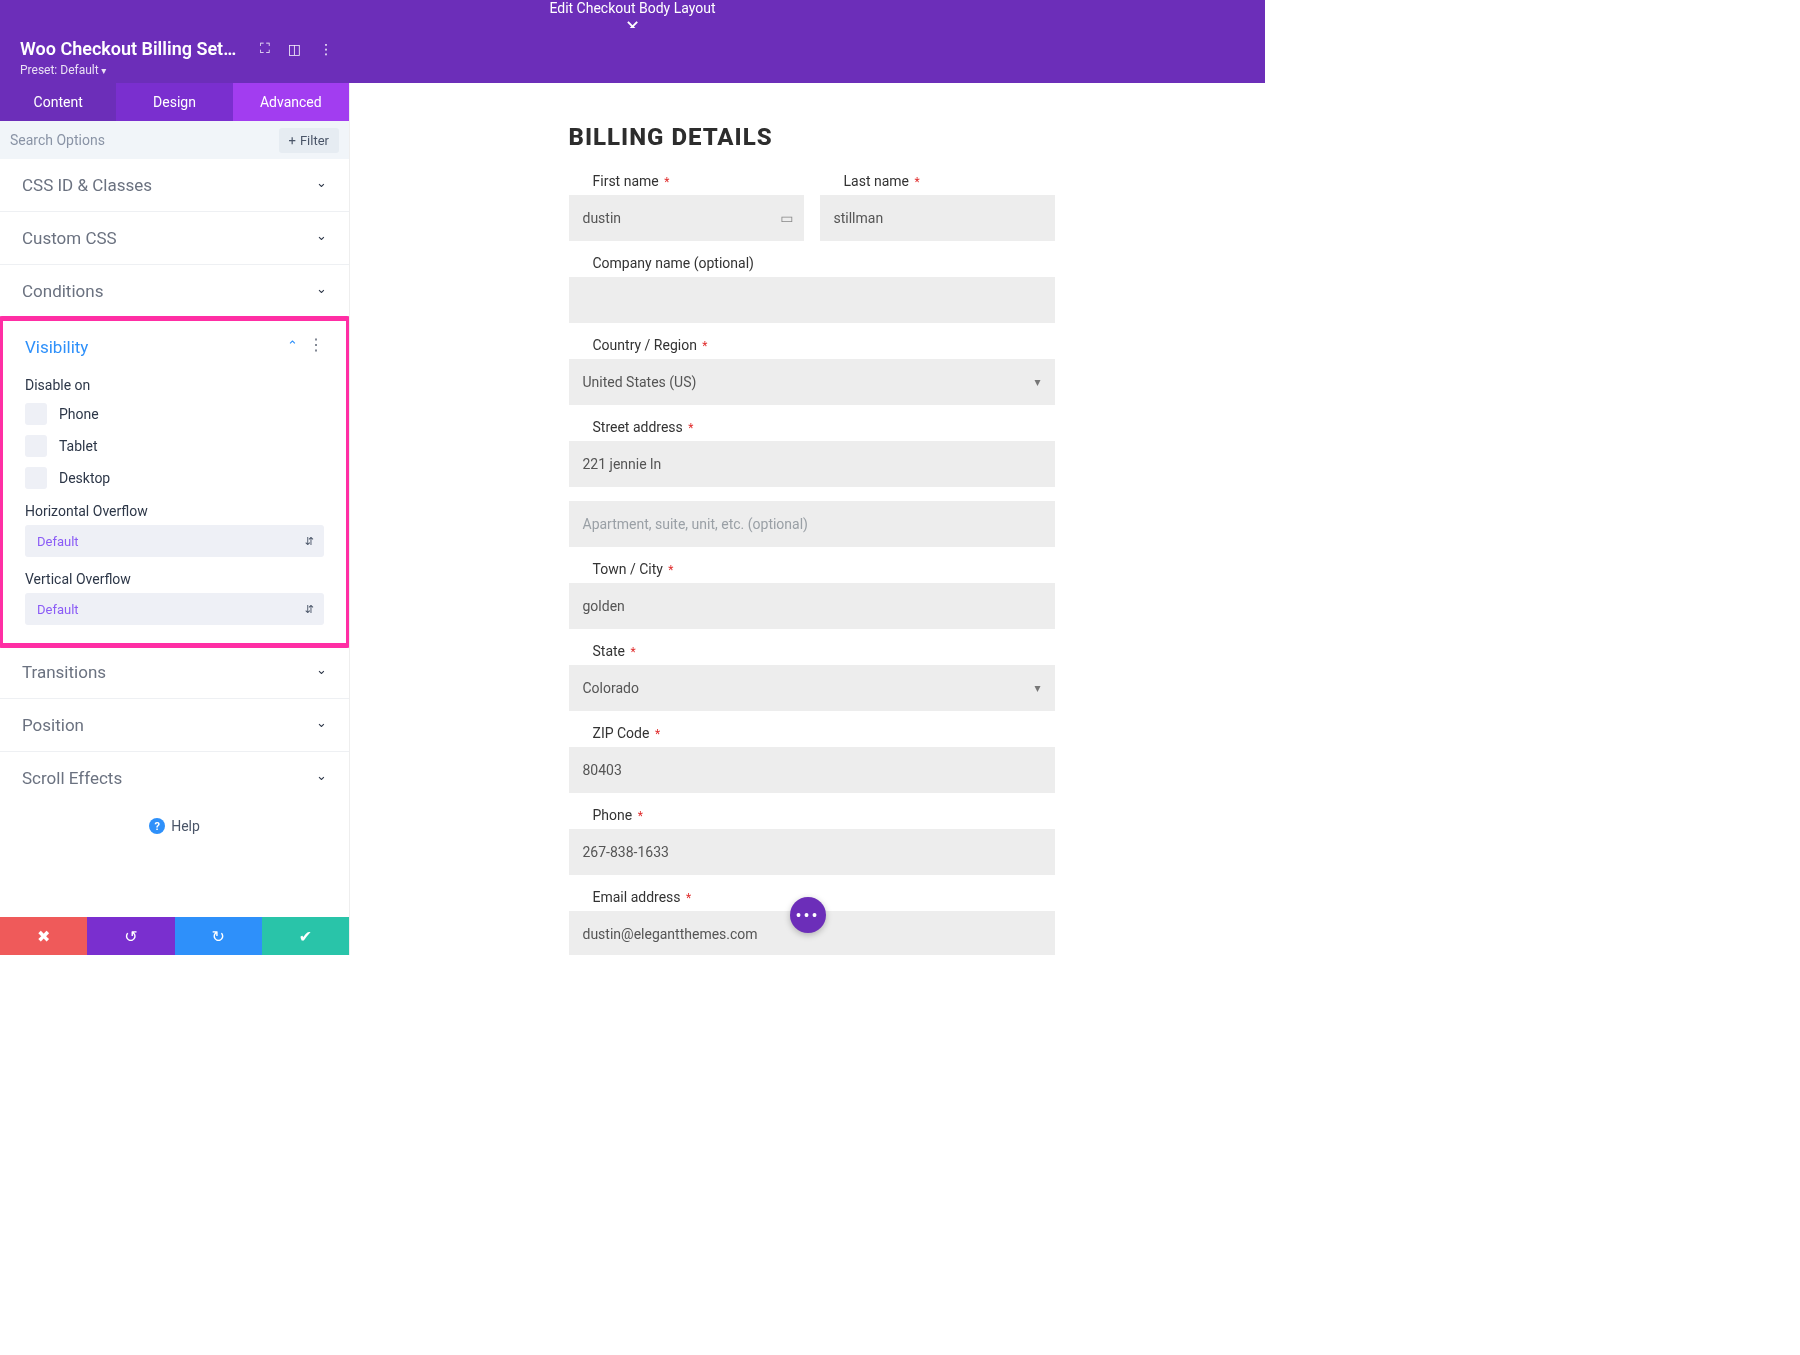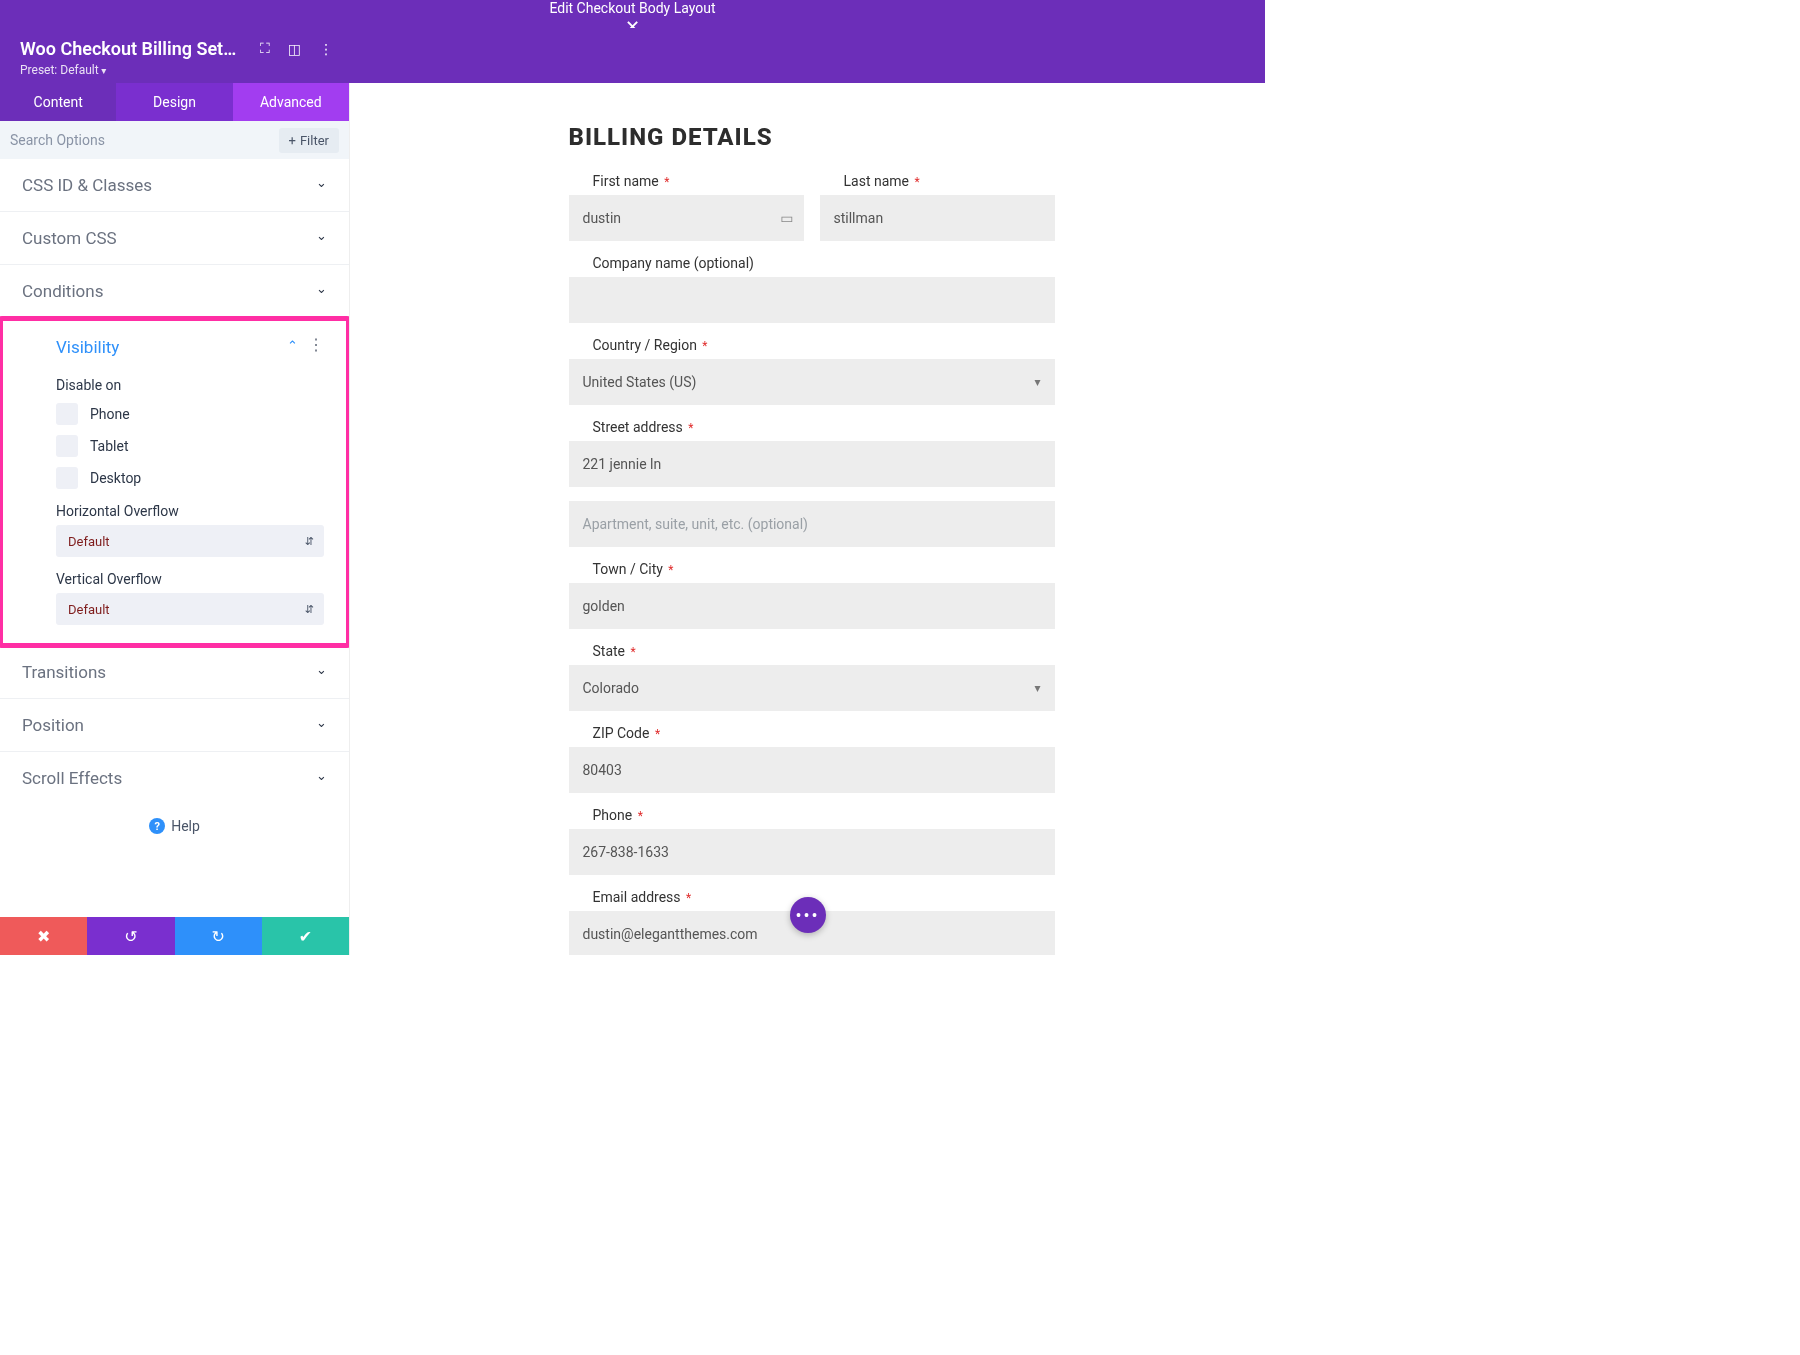--- a/index.html
+++ b/index.html
@@ -148,7 +148,7 @@
         </div>
 
         <div class="highlight-box">
-        <div class="acc-item open" style="border-bottom:none;padding-left:31px;">
+        <div class="acc-item open" style="border-bottom:none;">
           <div class="acc-header">
             <span class="acc-title">Visibility</span>
             <span class="acc-right">

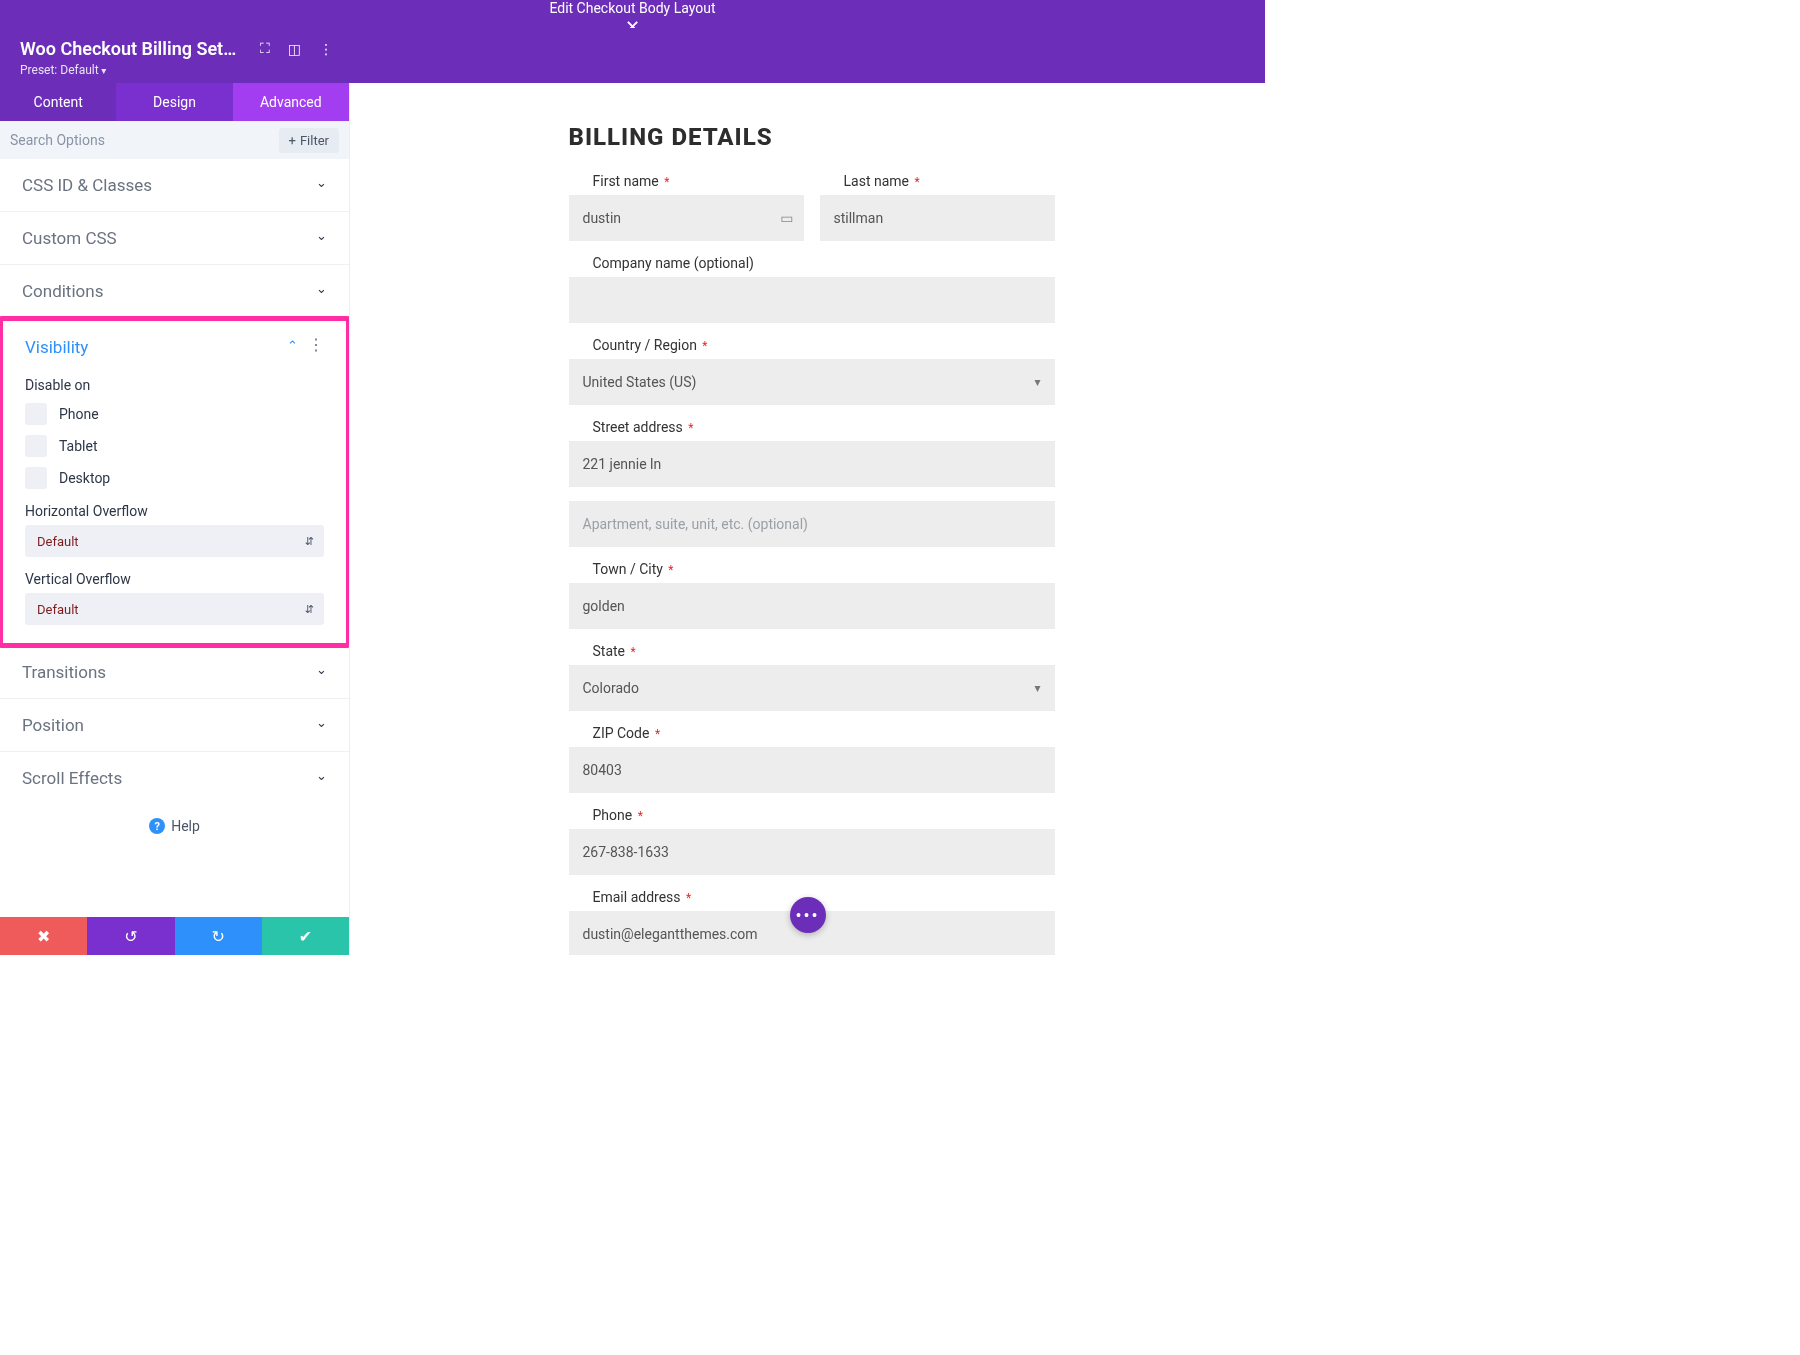--- a/index.html
+++ b/index.html
@@ -54,7 +54,7 @@
   .chk-row span { font-size: 14px; color: #2d3748; }
   
   .sel-label { font-size: 14px; color: #2d3748; margin-top: 14px; margin-bottom: 6px; }
-  .sel-wrap { position: relative; background: #eef0f6; border-radius: 3px; height: 32px; display: flex; align-items: center; padding: 0 12px; font-size: 13px; color: #7f1d1d; }
+  .sel-wrap { position: relative; background: #eef0f6; border-radius: 3px; height: 32px; display: flex; align-items: center; padding: 0 12px; font-size: 13px; color: #8b5cf6; }
   .sel-wrap::after { content: "⇵"; position: absolute; right: 10px; font-size: 11px; color: #4a5568; }
   
   .help-row { display: flex; align-items: center; justify-content: center; gap: 6px; padding: 14px 0 26px 0; font-size: 14px; color: #4a5568; }

